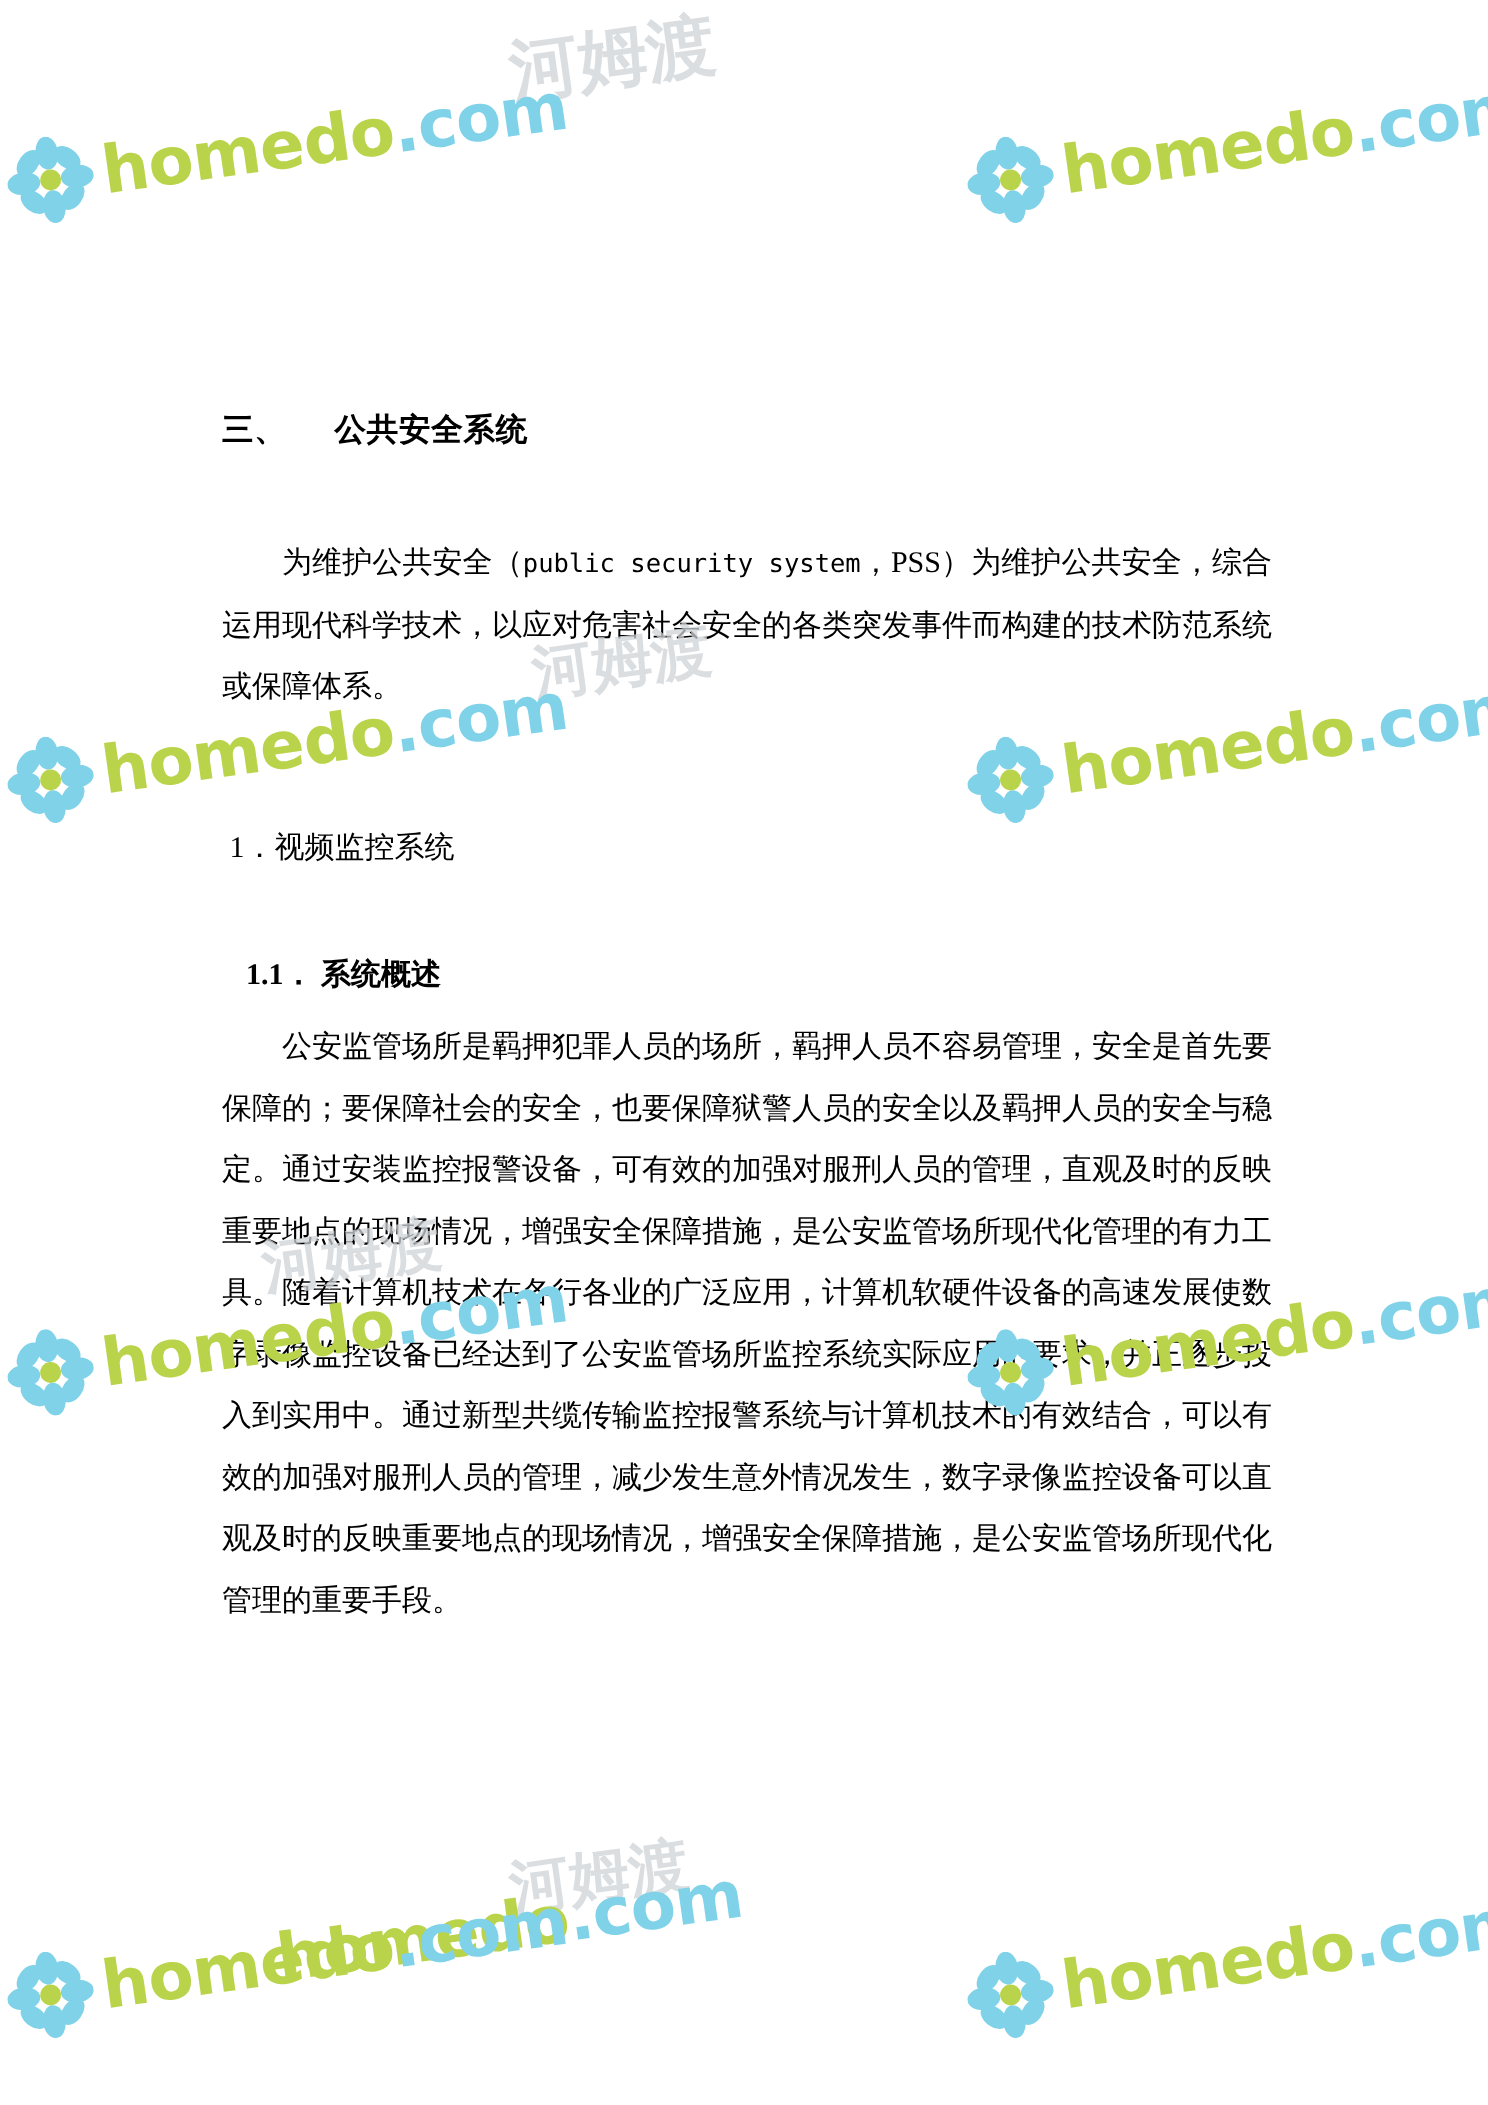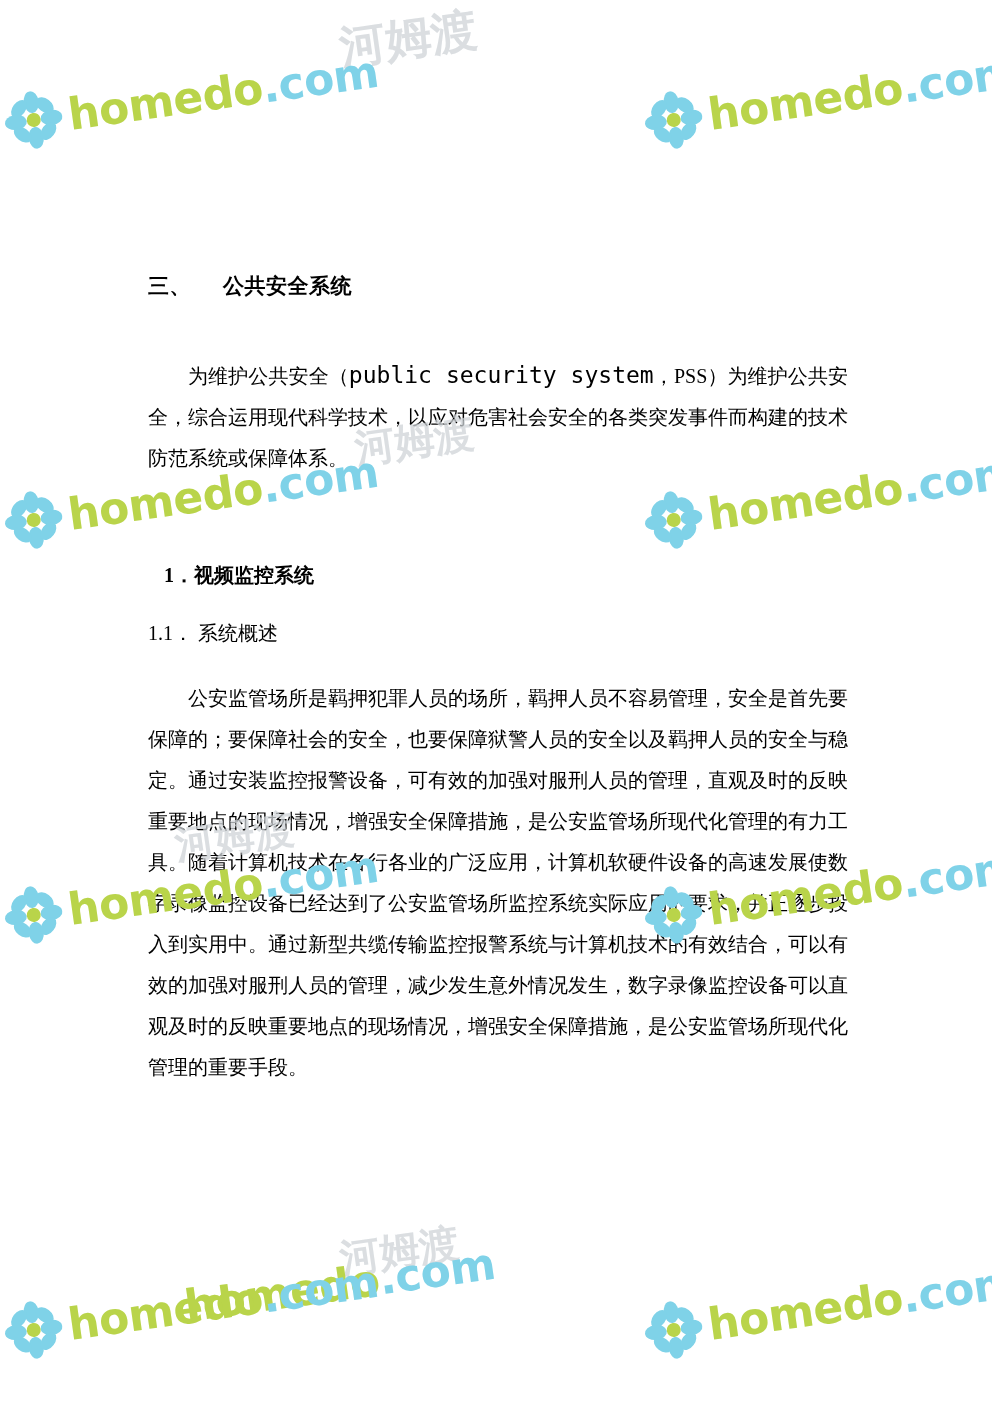--- a/index.html
+++ b/index.html
@@ -99,7 +99,7 @@
   }
   .mono {
     font-family: "DejaVu Sans Mono", monospace;
-    font-size: 23px;
+    font-size: 17px;
   }
 
   #title-section { position: absolute; top: 272px; left: 0; }

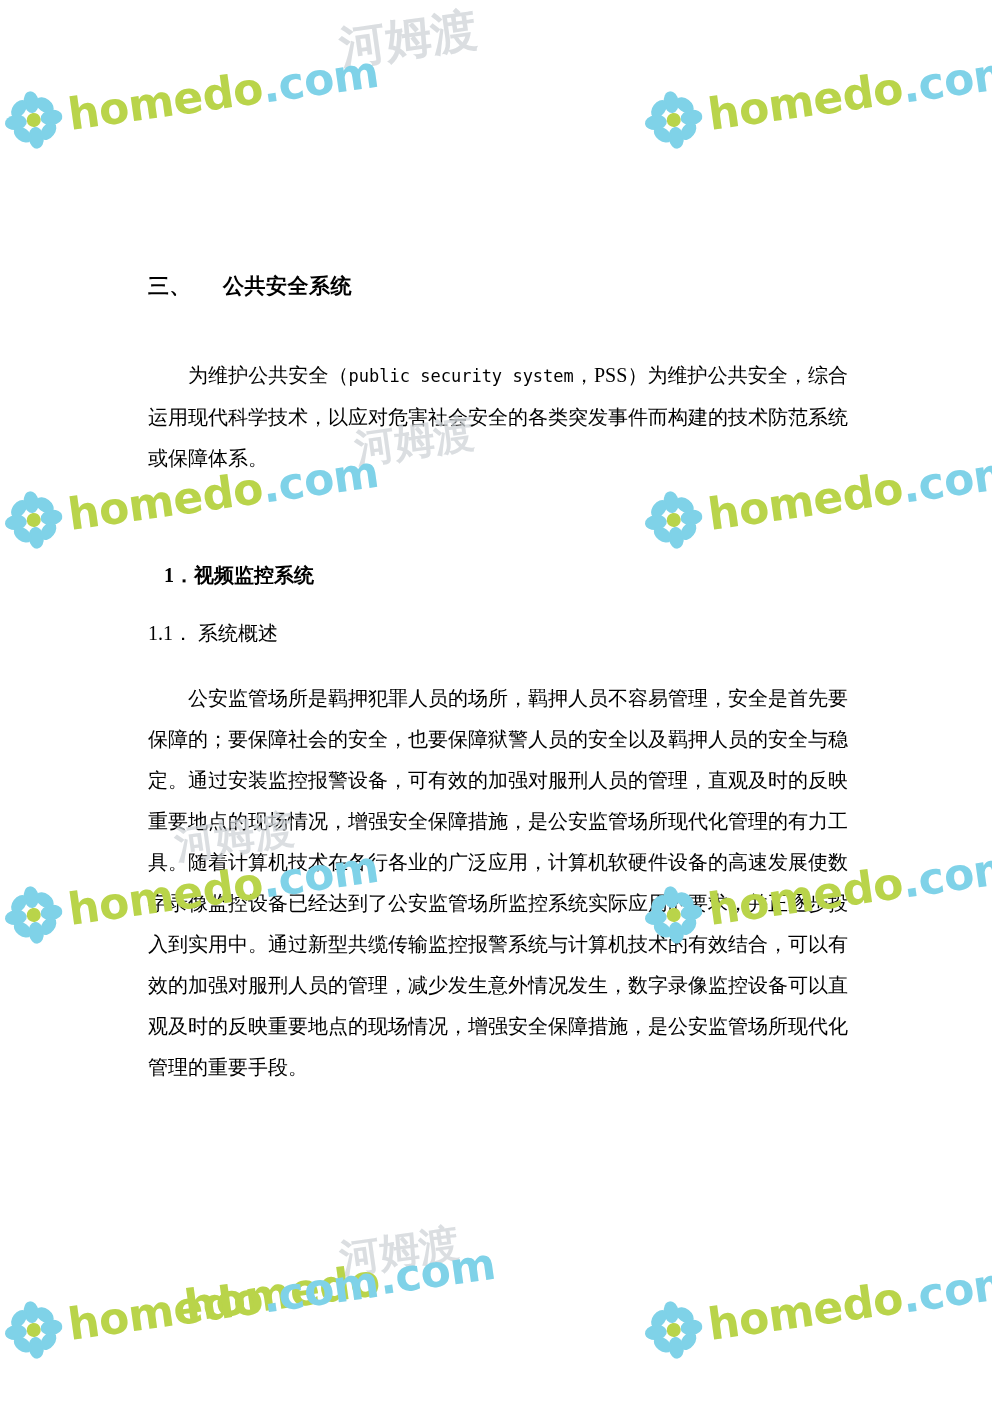--- a/index.html
+++ b/index.html
@@ -79,8 +79,8 @@
   }
   .h2 {
     font-size: 20px;
-    font-weight: bold;
-    margin: 16px;
+    font-weight: normal;
+    margin: 5px;
     white-space: pre;
   }
   .h3 {

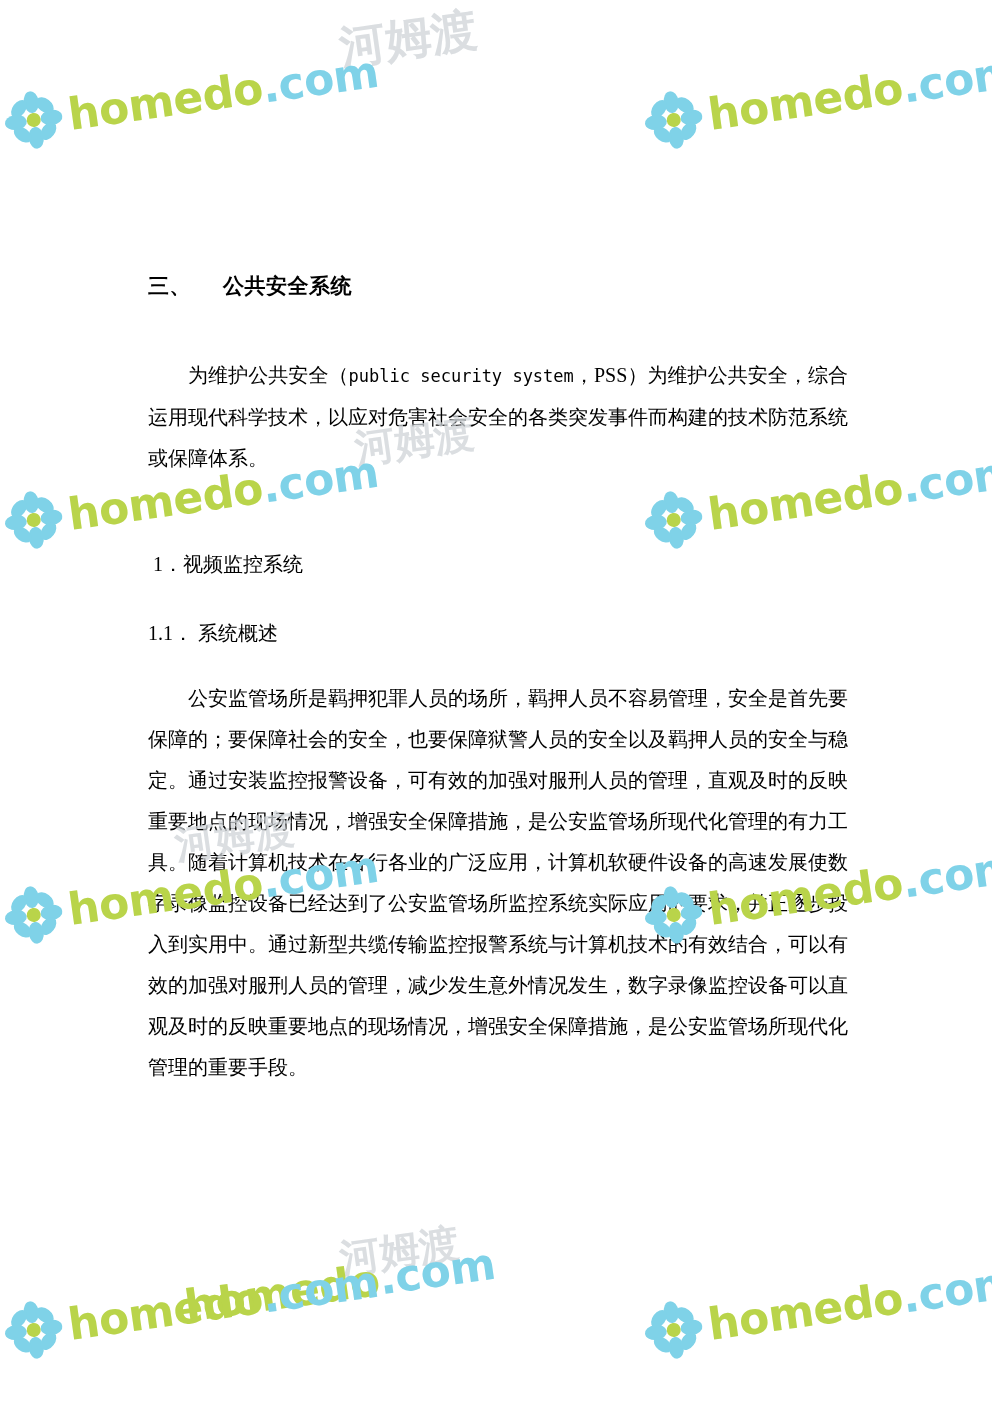--- a/index.html
+++ b/index.html
@@ -85,8 +85,8 @@
   }
   .h3 {
     font-size: 20px;
-    font-weight: normal;
-    margin: 0;
+    font-weight: bold;
+    margin: 16px;
     white-space: pre;
   }
   .para {

